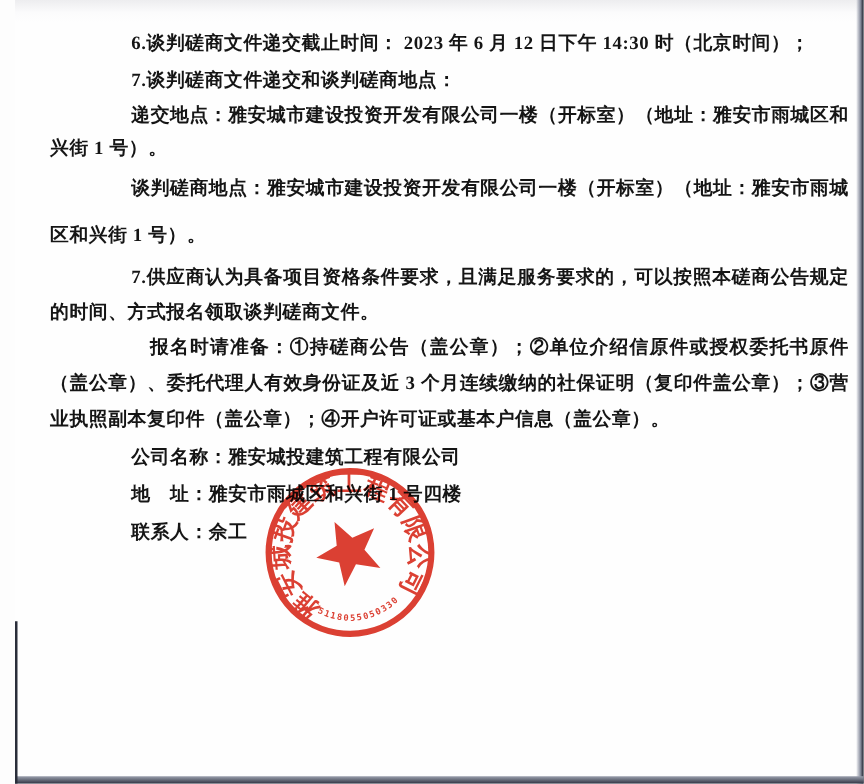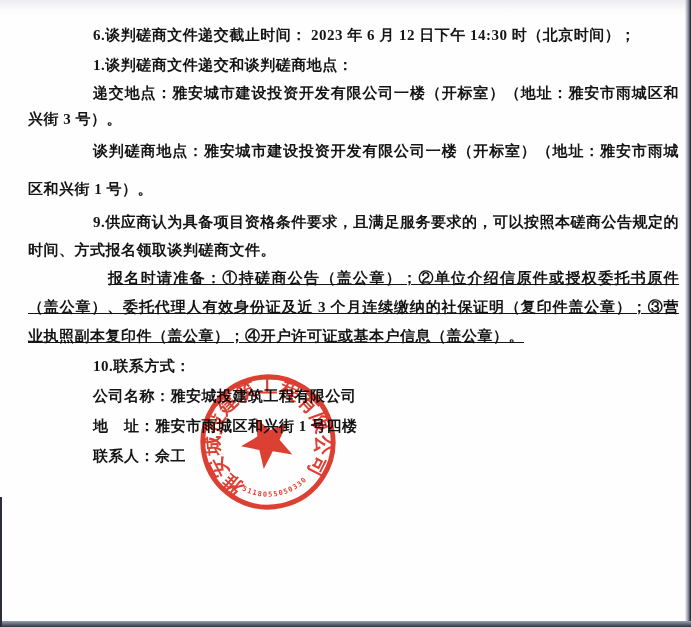--- a/index.html
+++ b/index.html
@@ -9,7 +9,7 @@
     font-family:"Liberation Serif","DejaVu Serif",serif;
     color:#151515;
   }
-  .page{position:absolute;inset:0;background:linear-gradient(180deg,#ededef 0px,#fbfbfc 10px,#fefefe 18px);}
+  .page{position:absolute;inset:0;background:linear-gradient(180deg,#ededef 0px,#fbfbfc 10px,#fefefe 18px);margin-left:12px;}
   .content{
     position:relative;z-index:2;
     padding:20px 12px 0 28px;

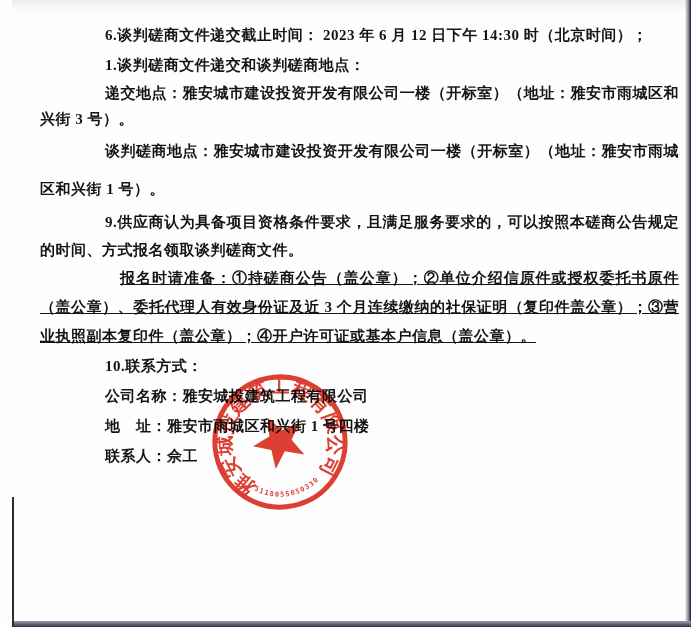--- a/index.html
+++ b/index.html
@@ -47,7 +47,7 @@
 
   <div class="content">
     <p class="ind1 p6">6.谈判磋商文件递交截止时间： 2023 年 6 月 12 日下午 14:30 时（北京时间）；</p>
-    <p class="ind1 p8">1.谈判磋商文件递交和谈判磋商地点：</p>
+    <p class="ind1 p8">7.谈判磋商文件递交和谈判磋商地点：</p>
     <p class="ind1 p8a">递交地点：雅安城市建设投资开发有限公司一楼（开标室）（地址：雅安市雨城区和兴街 3 号）。</p>
     <p class="ind1 p8b">谈判磋商地点：雅安城市建设投资开发有限公司一楼（开标室）（地址：雅安市雨城区和兴街 1 号）。</p>
     <p class="ind1 p9">9.供应商认为具备项目资格条件要求，且满足服务要求的，可以按照本磋商公告规定的时间、方式报名领取谈判磋商文件。</p>

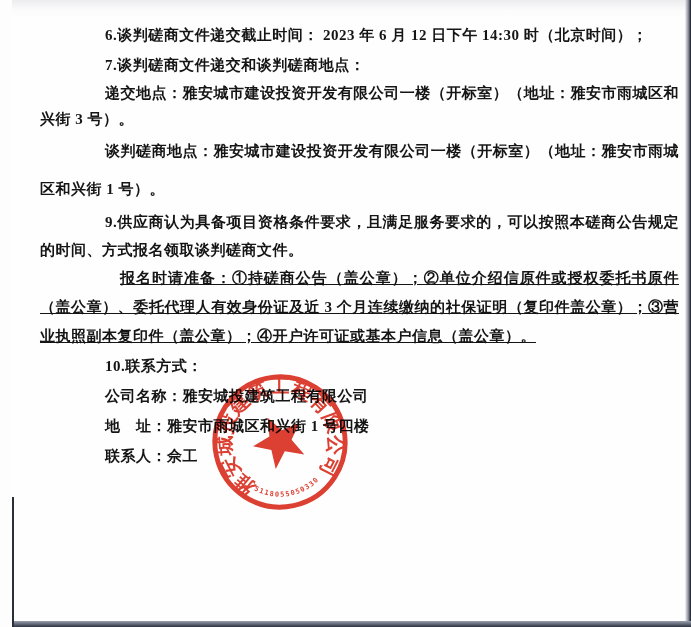--- a/index.html
+++ b/index.html
@@ -48,7 +48,7 @@
   <div class="content">
     <p class="ind1 p6">6.谈判磋商文件递交截止时间： 2023 年 6 月 12 日下午 14:30 时（北京时间）；</p>
     <p class="ind1 p8">7.谈判磋商文件递交和谈判磋商地点：</p>
-    <p class="ind1 p8a">递交地点：雅安城市建设投资开发有限公司一楼（开标室）（地址：雅安市雨城区和兴街 3 号）。</p>
+    <p class="ind1 p8a">递交地点：雅安城市建设投资开发有限公司一楼（开标室）（地址：雅安市雨城区和兴街 1 号）。</p>
     <p class="ind1 p8b">谈判磋商地点：雅安城市建设投资开发有限公司一楼（开标室）（地址：雅安市雨城区和兴街 1 号）。</p>
     <p class="ind1 p9">9.供应商认为具备项目资格条件要求，且满足服务要求的，可以按照本磋商公告规定的时间、方式报名领取谈判磋商文件。</p>
     <p class="ind2 p9a">报名时请准备：①持磋商公告（盖公章）；②单位介绍信原件或授权委托书原件（盖公章）、委托代理人有效身份证及近 3 个月连续缴纳的社保证明（复印件盖公章）；③营业执照副本复印件（盖公章）；④开户许可证或基本户信息（盖公章）。</p>

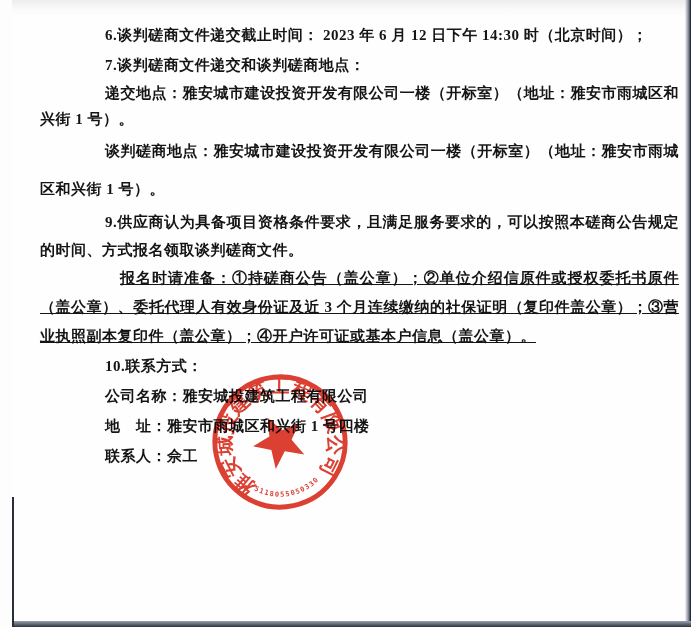--- a/index.html
+++ b/index.html
@@ -50,7 +50,7 @@
     <p class="ind1 p8">7.谈判磋商文件递交和谈判磋商地点：</p>
     <p class="ind1 p8a">递交地点：雅安城市建设投资开发有限公司一楼（开标室）（地址：雅安市雨城区和兴街 1 号）。</p>
     <p class="ind1 p8b">谈判磋商地点：雅安城市建设投资开发有限公司一楼（开标室）（地址：雅安市雨城区和兴街 1 号）。</p>
-    <p class="ind1 p9">9.供应商认为具备项目资格条件要求，且满足服务要求的，可以按照本磋商公告规定的时间、方式报名领取谈判磋商文件。</p>
+    <p class="ind1 p9">7.供应商认为具备项目资格条件要求，且满足服务要求的，可以按照本磋商公告规定的时间、方式报名领取谈判磋商文件。</p>
     <p class="ind2 p9a">报名时请准备：①持磋商公告（盖公章）；②单位介绍信原件或授权委托书原件（盖公章）、委托代理人有效身份证及近 3 个月连续缴纳的社保证明（复印件盖公章）；③营业执照副本复印件（盖公章）；④开户许可证或基本户信息（盖公章）。</p>
     <p class="ind1 p10">10.联系方式：</p>
 

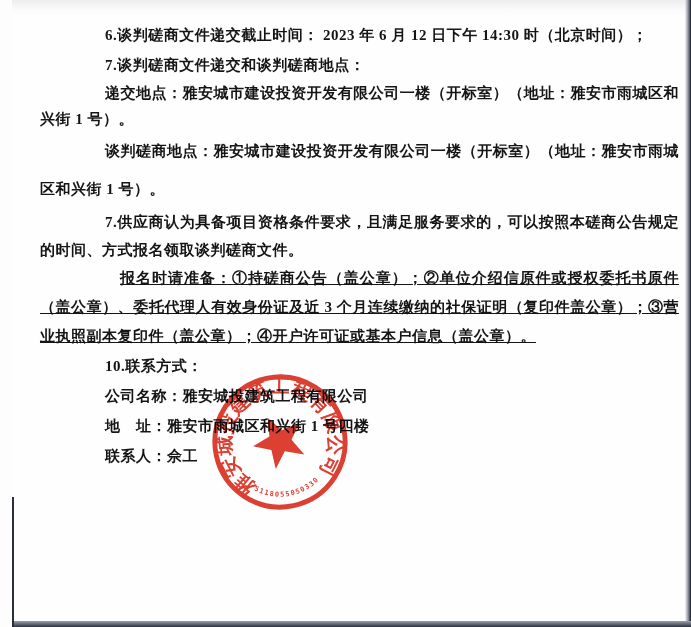--- a/index.html
+++ b/index.html
@@ -18,7 +18,7 @@
   }
   .content p{margin:0;}
   .ind1{text-indent:65px;}
-  .ind2{text-indent:80px;text-decoration:underline;}
+  .ind2{text-indent:80px;}
   .p7,.p8{margin-top:5px;}
   .p8a{margin-top:2px;line-height:26px;}
   .p8b{line-height:38px;}

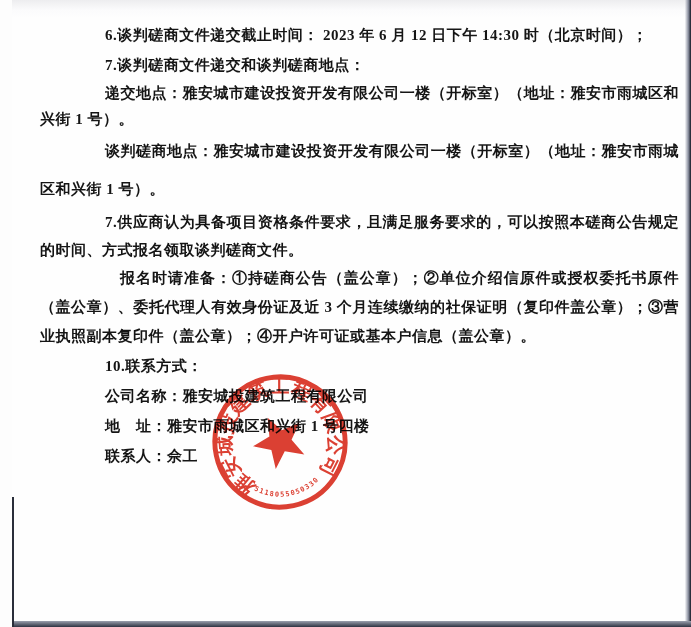--- a/index.html
+++ b/index.html
@@ -52,7 +52,6 @@
     <p class="ind1 p8b">谈判磋商地点：雅安城市建设投资开发有限公司一楼（开标室）（地址：雅安市雨城区和兴街 1 号）。</p>
     <p class="ind1 p9">7.供应商认为具备项目资格条件要求，且满足服务要求的，可以按照本磋商公告规定的时间、方式报名领取谈判磋商文件。</p>
     <p class="ind2 p9a">报名时请准备：①持磋商公告（盖公章）；②单位介绍信原件或授权委托书原件（盖公章）、委托代理人有效身份证及近 3 个月连续缴纳的社保证明（复印件盖公章）；③营业执照副本复印件（盖公章）；④开户许可证或基本户信息（盖公章）。</p>
-    <p class="ind1 p10">10.联系方式：</p>
 
     <div class="contact">
       <p>公司名称：雅安城投建筑工程有限公司</p>

